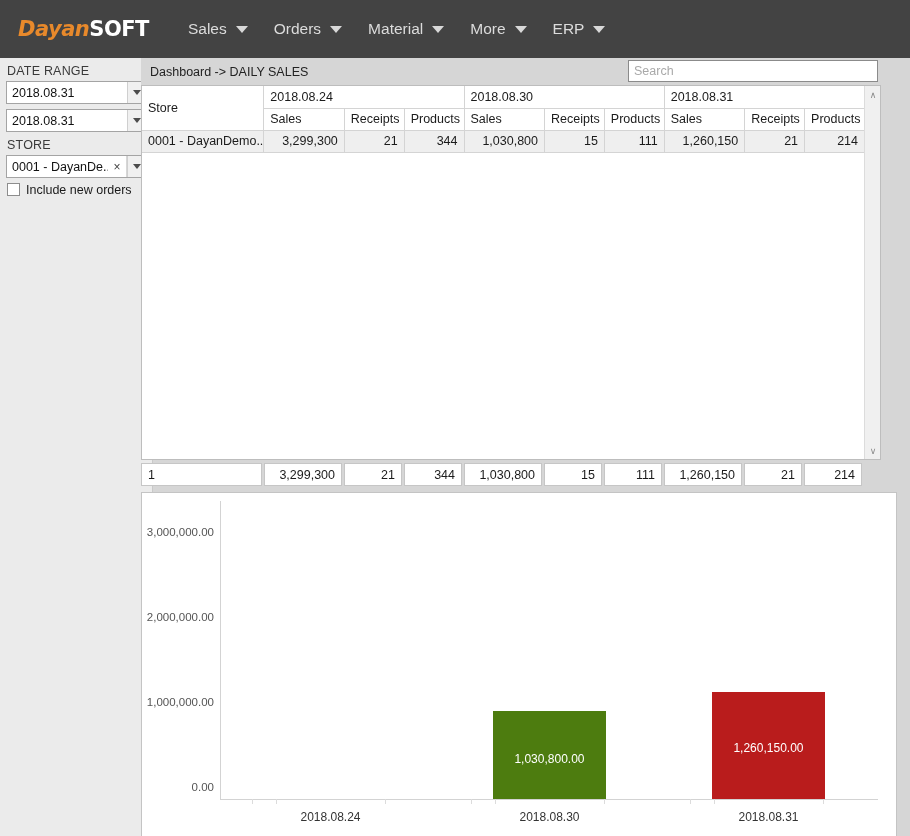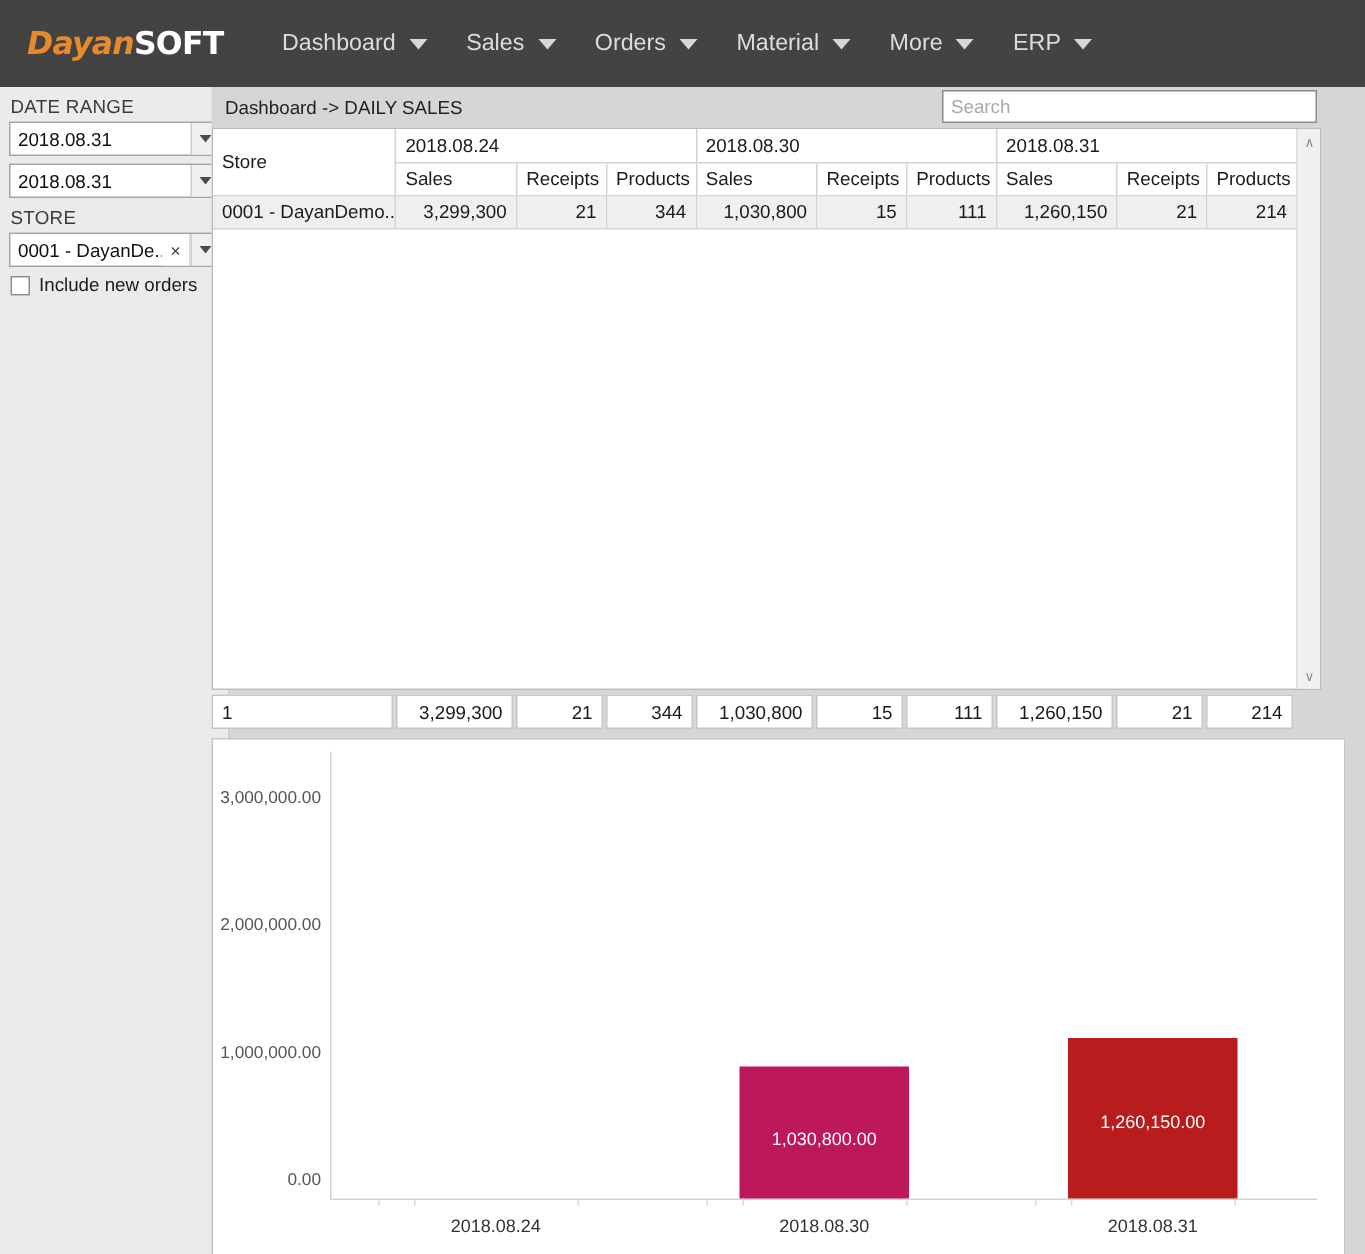--- a/index.html
+++ b/index.html
@@ -177,10 +177,6 @@
   <div id="topbar">
     <div id="logo">
       <span class="lg-a">Dayan</span><span class="lg-b">SOFT</span>
-    </div>
-    <div class="menu-item">
-      <span>Dashboard</span>
-      <span class="caret"></span>
     </div>
     <div class="menu-item">
       <span>Sales</span>

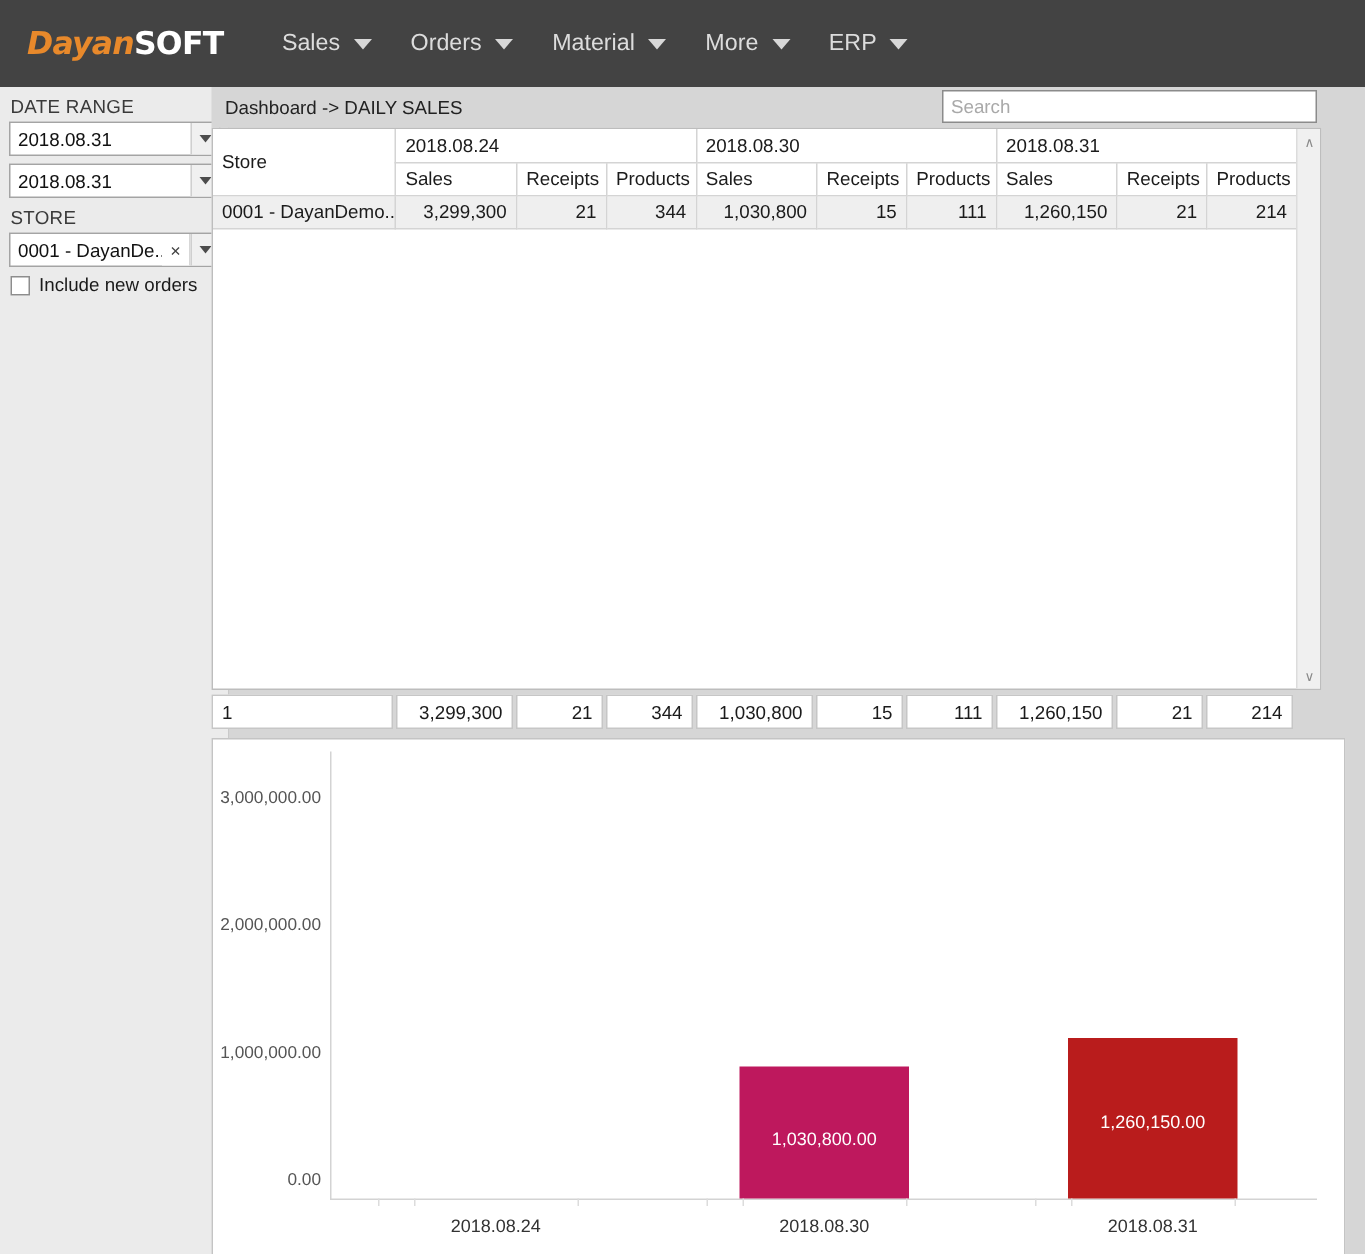--- a/index.html
+++ b/index.html
@@ -72,7 +72,7 @@
     border-right: 4px solid transparent;
     border-top: 5px solid #4c4c4c;
   }
-  .chk-row { display: flex; align-items: flex-end; margin: 5px 0 8px 1px; }
+  .chk-row { display: flex; align-items: flex-start; margin: 5px 0 8px 1px; }
   .chk-box {
     width: 13px; height: 13px; background: #fff; border: 1px solid #8d8d8d;
     margin-right: 6px;

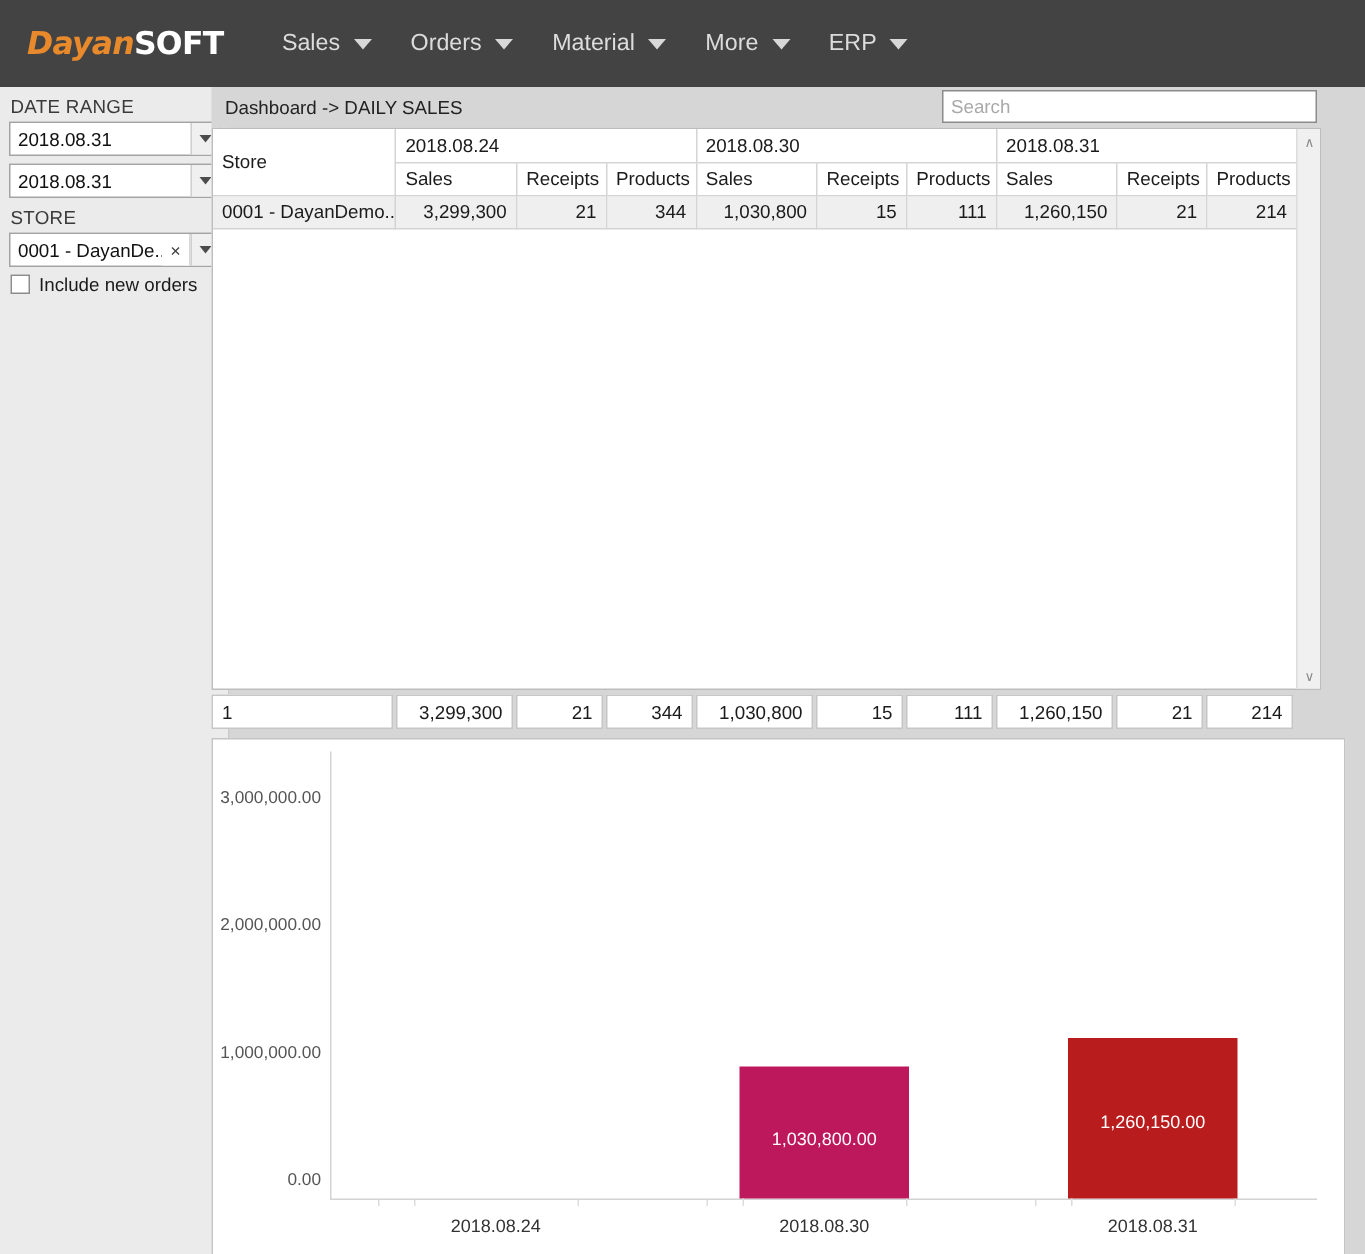--- a/index.html
+++ b/index.html
@@ -319,7 +319,7 @@
           <div class="xnotch" style="left: 30.56px;"></div>
           <div class="xnotch" style="left: 54.56px;"></div>
           <div class="xnotch" style="left: 164.44px;"></div>
-          <div class="bar" style="background: #be185d; width: 113.88px; left: 271.56px; height: 87.7653px;">
+          <div class="bar" style="background: #4d7c0f; width: 113.88px; left: 271.56px; height: 87.7653px;">
             <span>1,030,800.00</span>
           </div>
           <div class="xtick" style="left: 328.5px;">2018.08.30</div>

